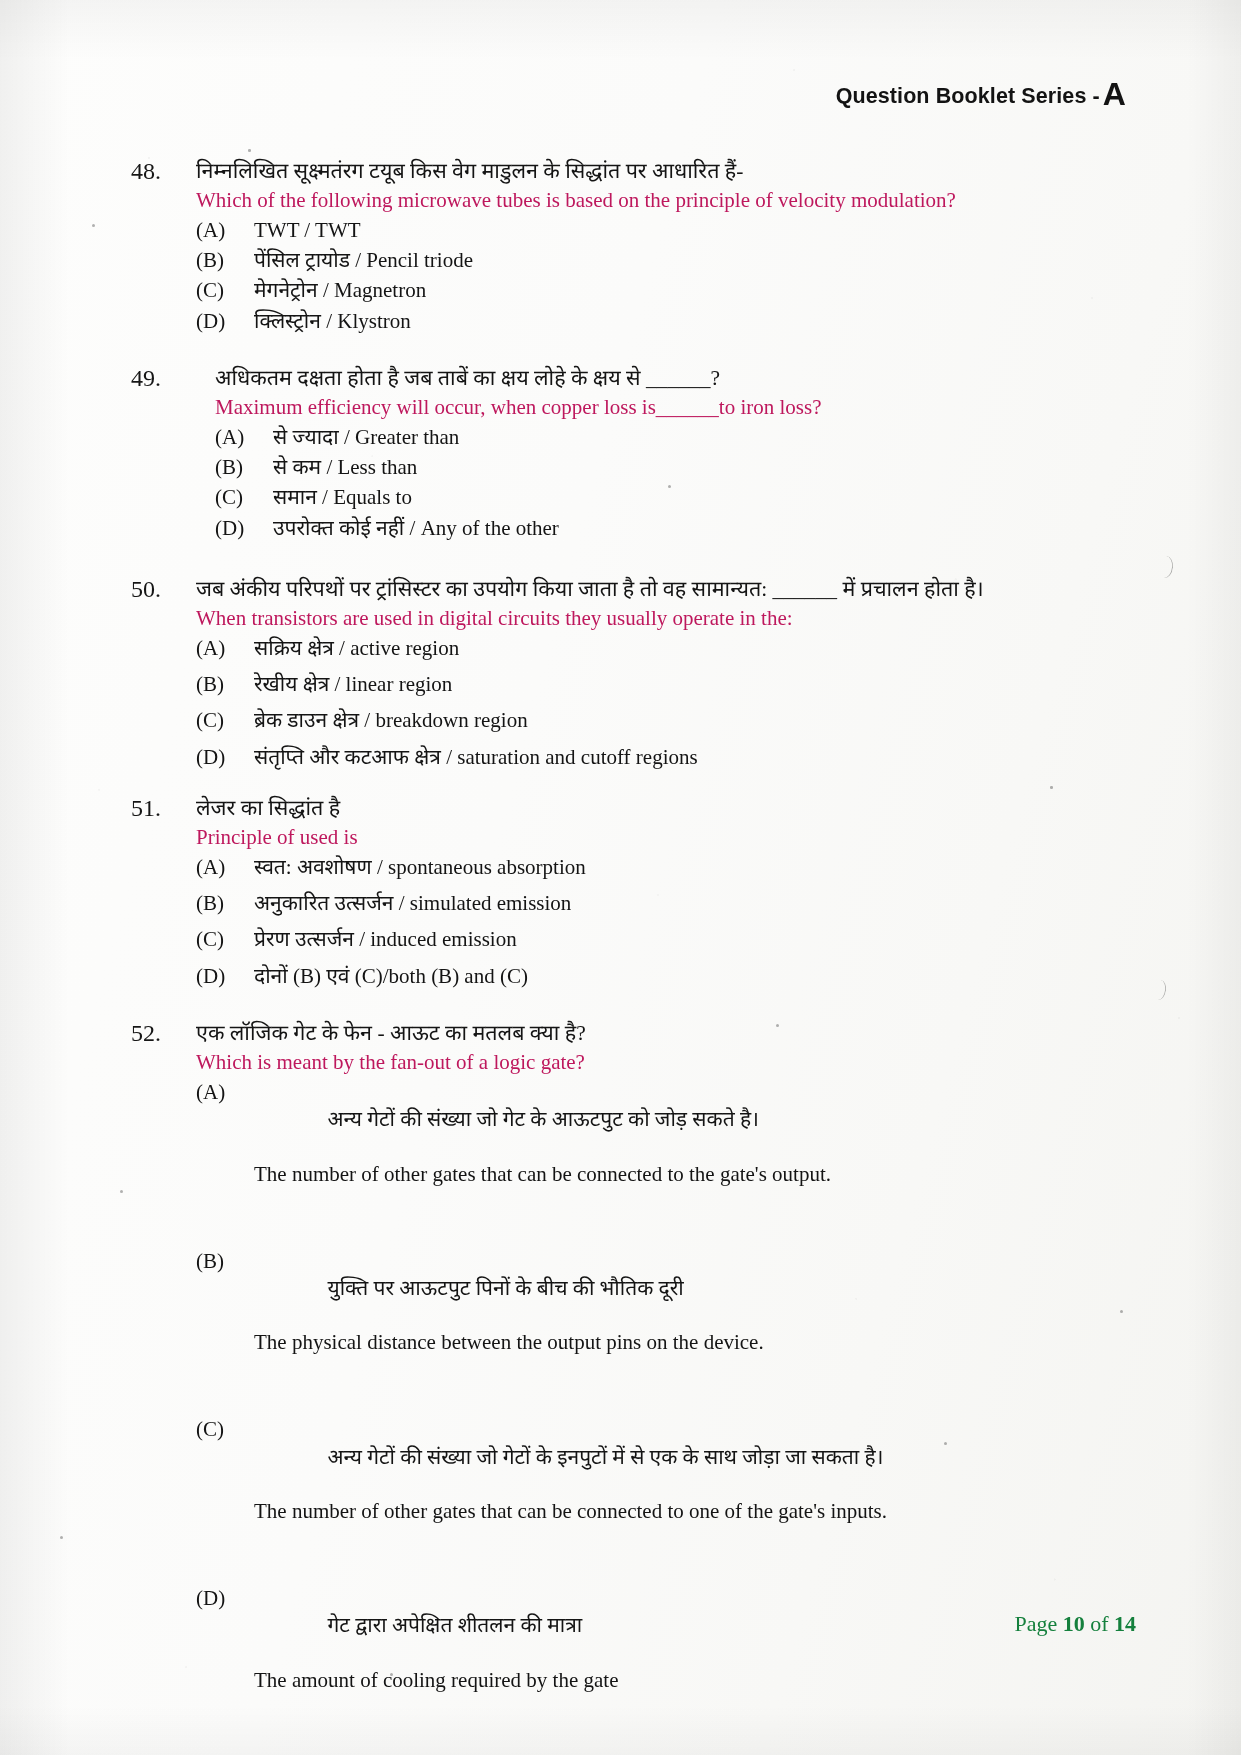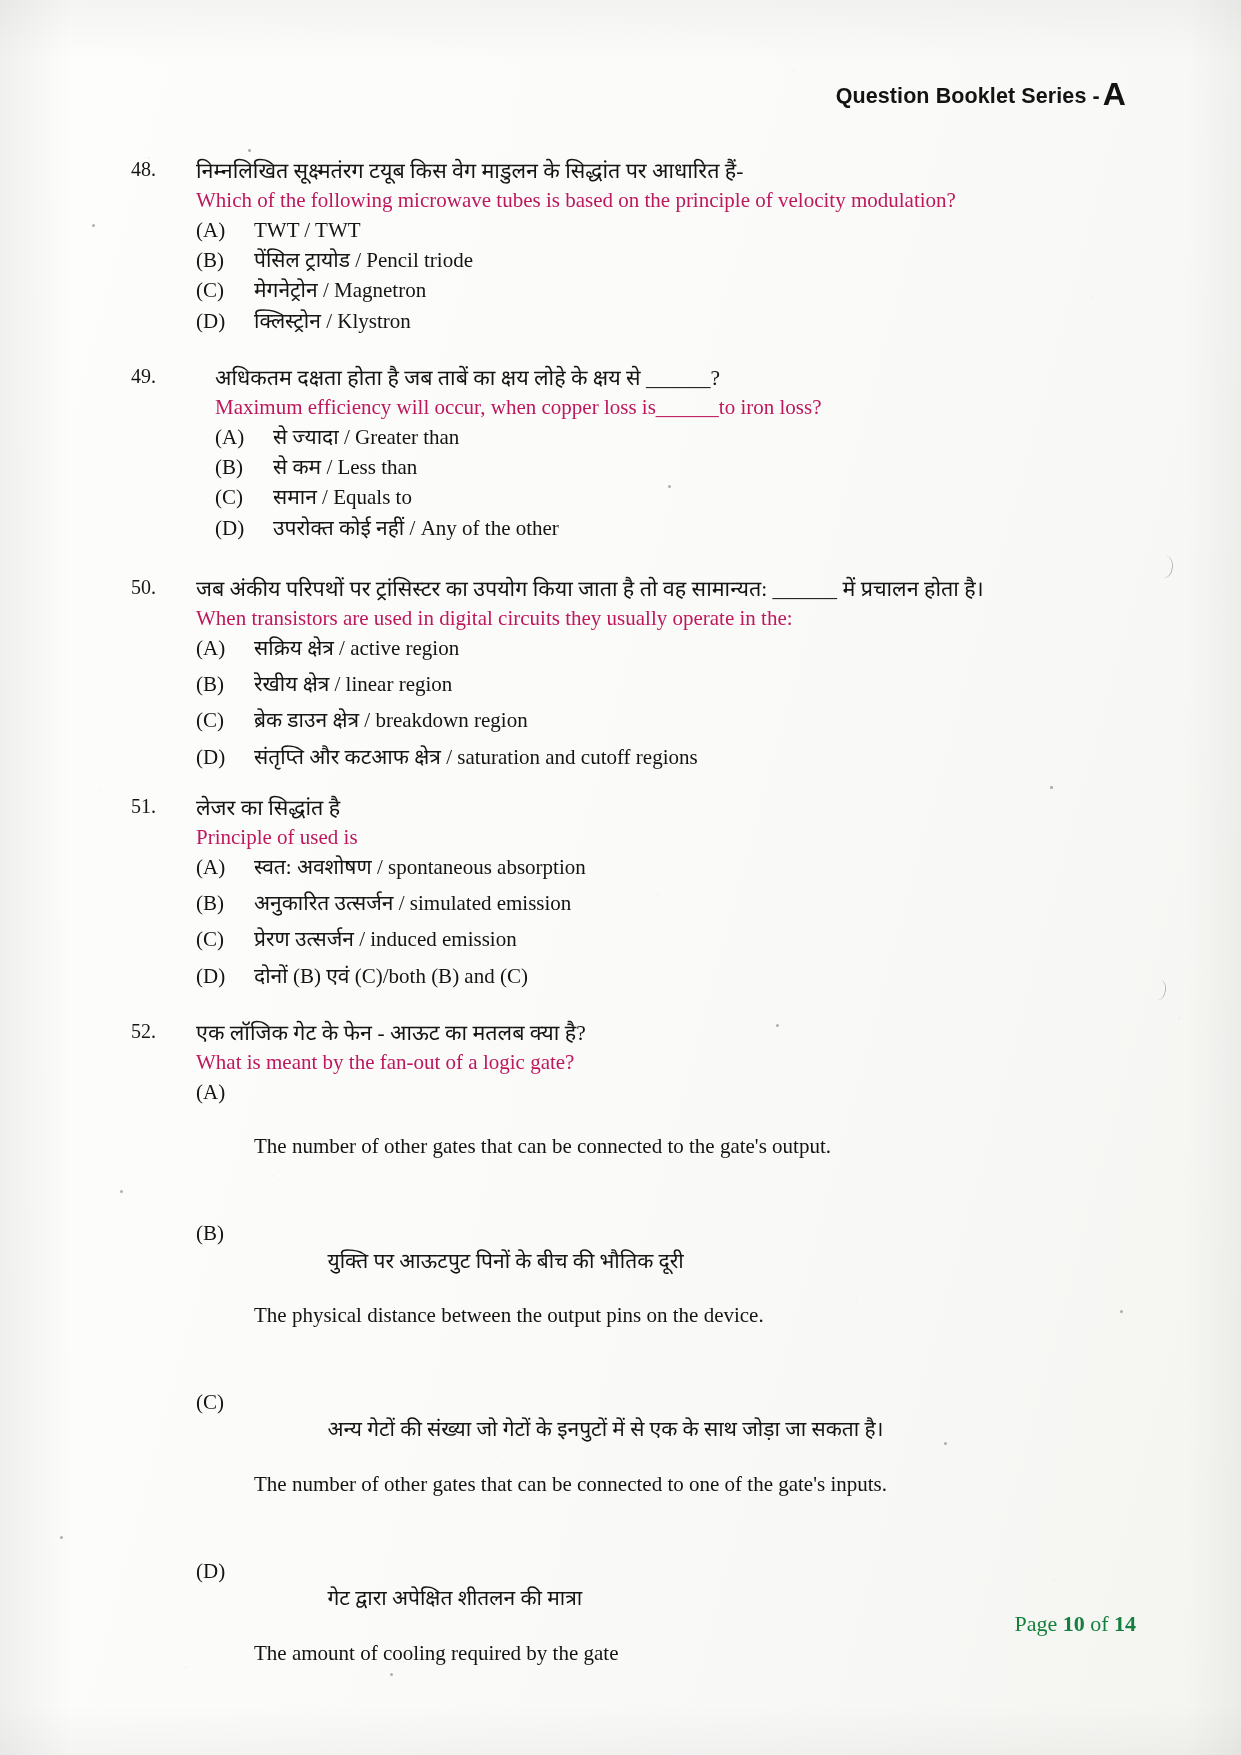--- a/index.html
+++ b/index.html
@@ -87,7 +87,7 @@
     left: 131px;
     top: 0;
     width: 56px;
-    font-size: 20px;
+    font-size: 24px;
     text-align: left;
     color: #161616;
   }

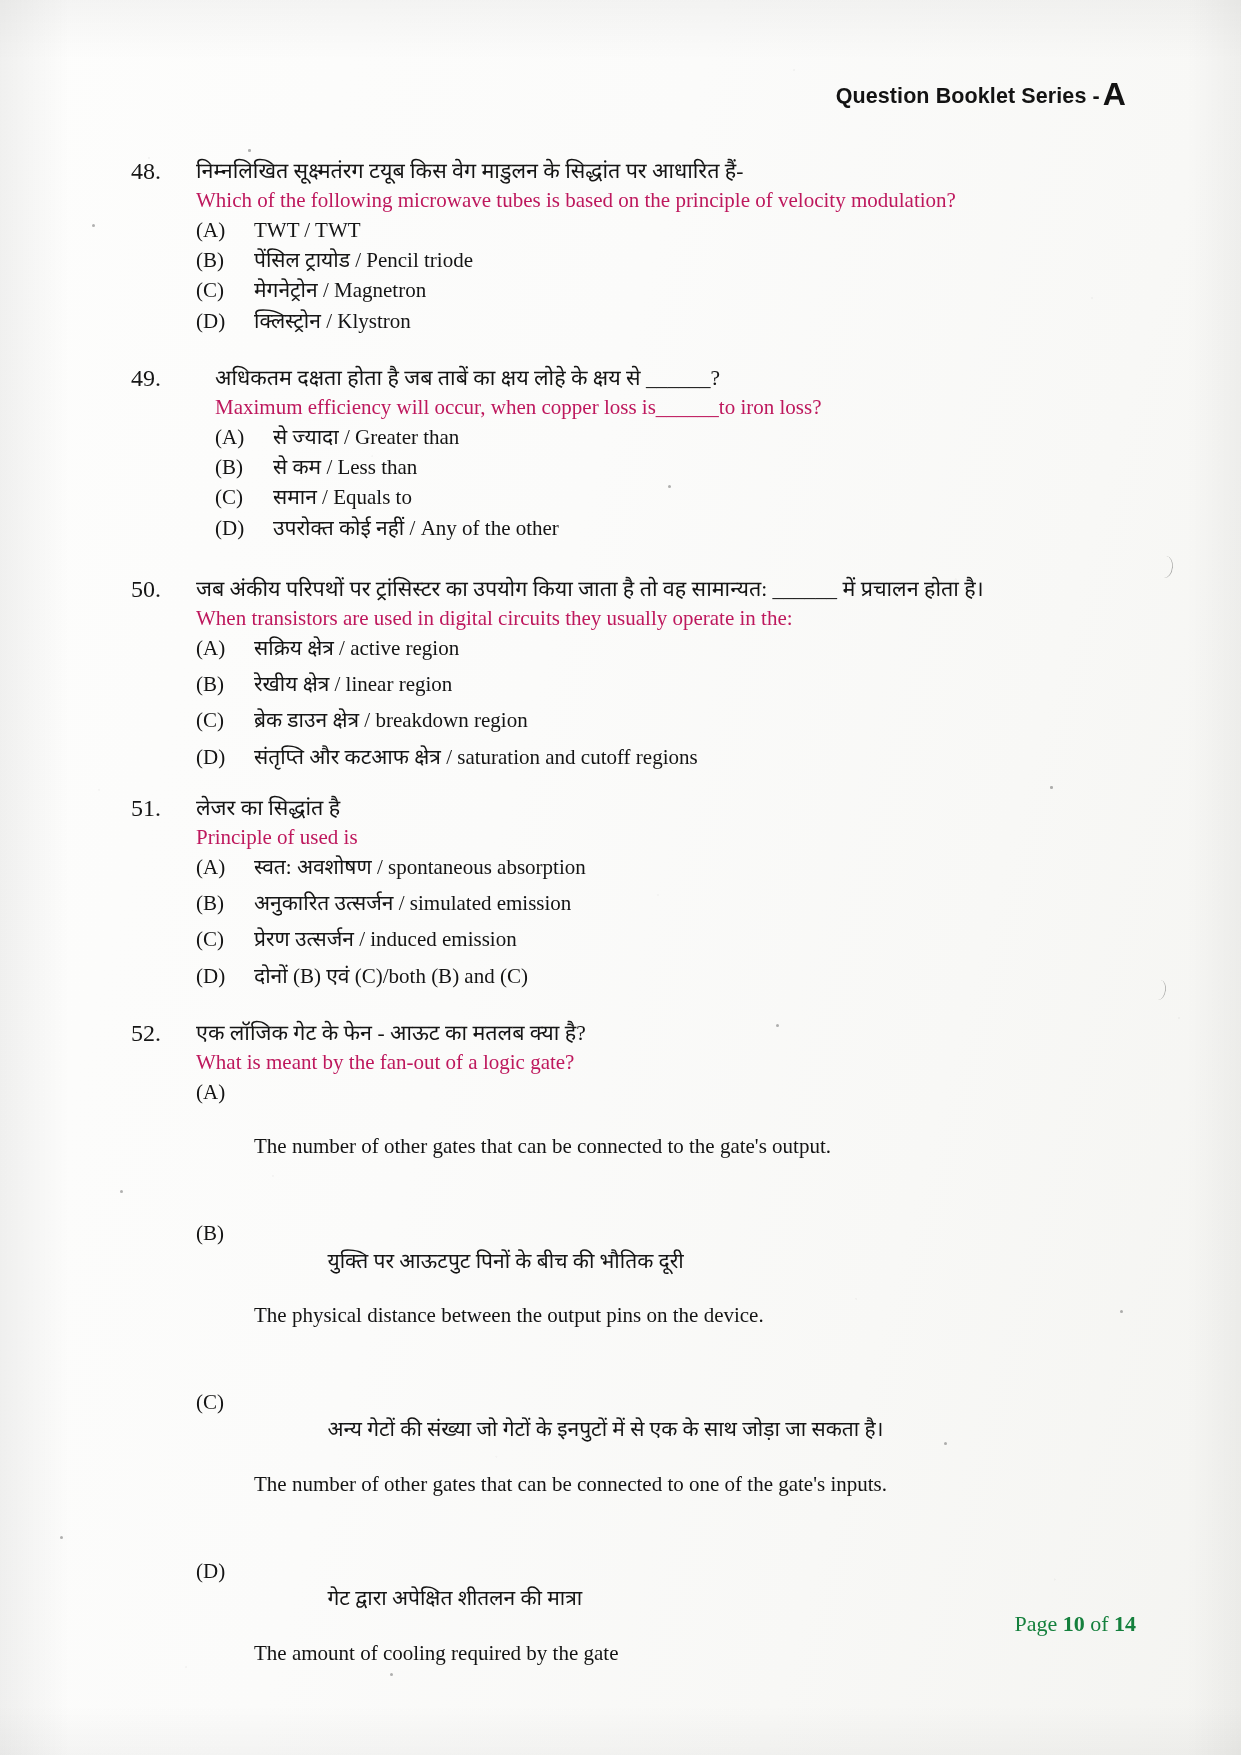--- a/index.html
+++ b/index.html
@@ -304,7 +304,7 @@
       <div class="qnum">52.</div>
       <div class="qbody">
         <div class="q-hi">एक लॉजिक गेट के फेन - आऊट का मतलब क्या है?</div>
-        <div class="q-en">What is meant by the fan-out of a logic gate?</div>
+        <div class="q-en">Which is meant by the fan-out of a logic gate?</div>
         <div class="options">
           <div class="opt">
             <span class="opt-lbl">(A)</span>

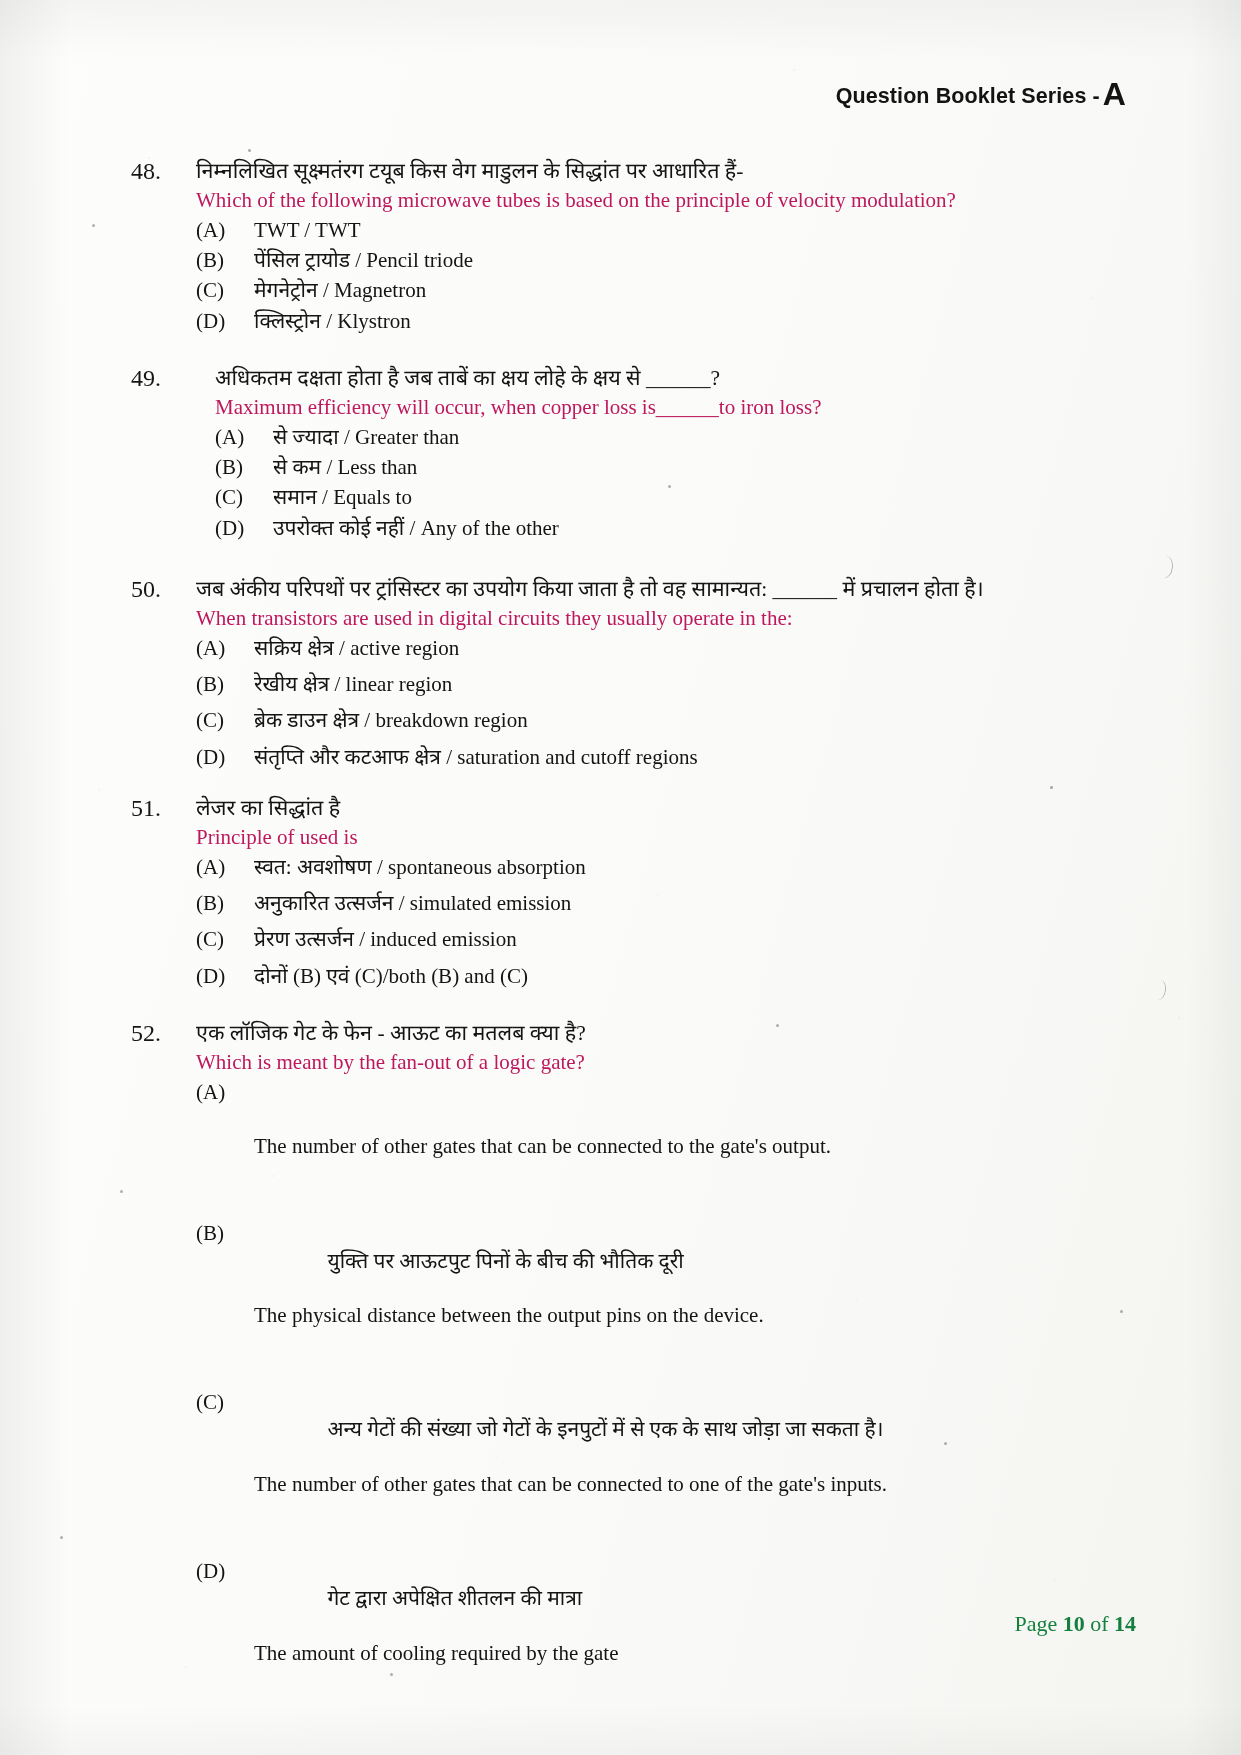--- a/index.html
+++ b/index.html
@@ -309,6 +309,7 @@
           <div class="opt">
             <span class="opt-lbl">(A)</span>
             <span class="opt-txt">
+              <span>अन्य गेटों की संख्या जो गेट के आऊटपुट को जोड़ सकते है।</span>
               <span class="sub">The number of other gates that can be connected to the gate's output.</span>
             </span>
           </div>

